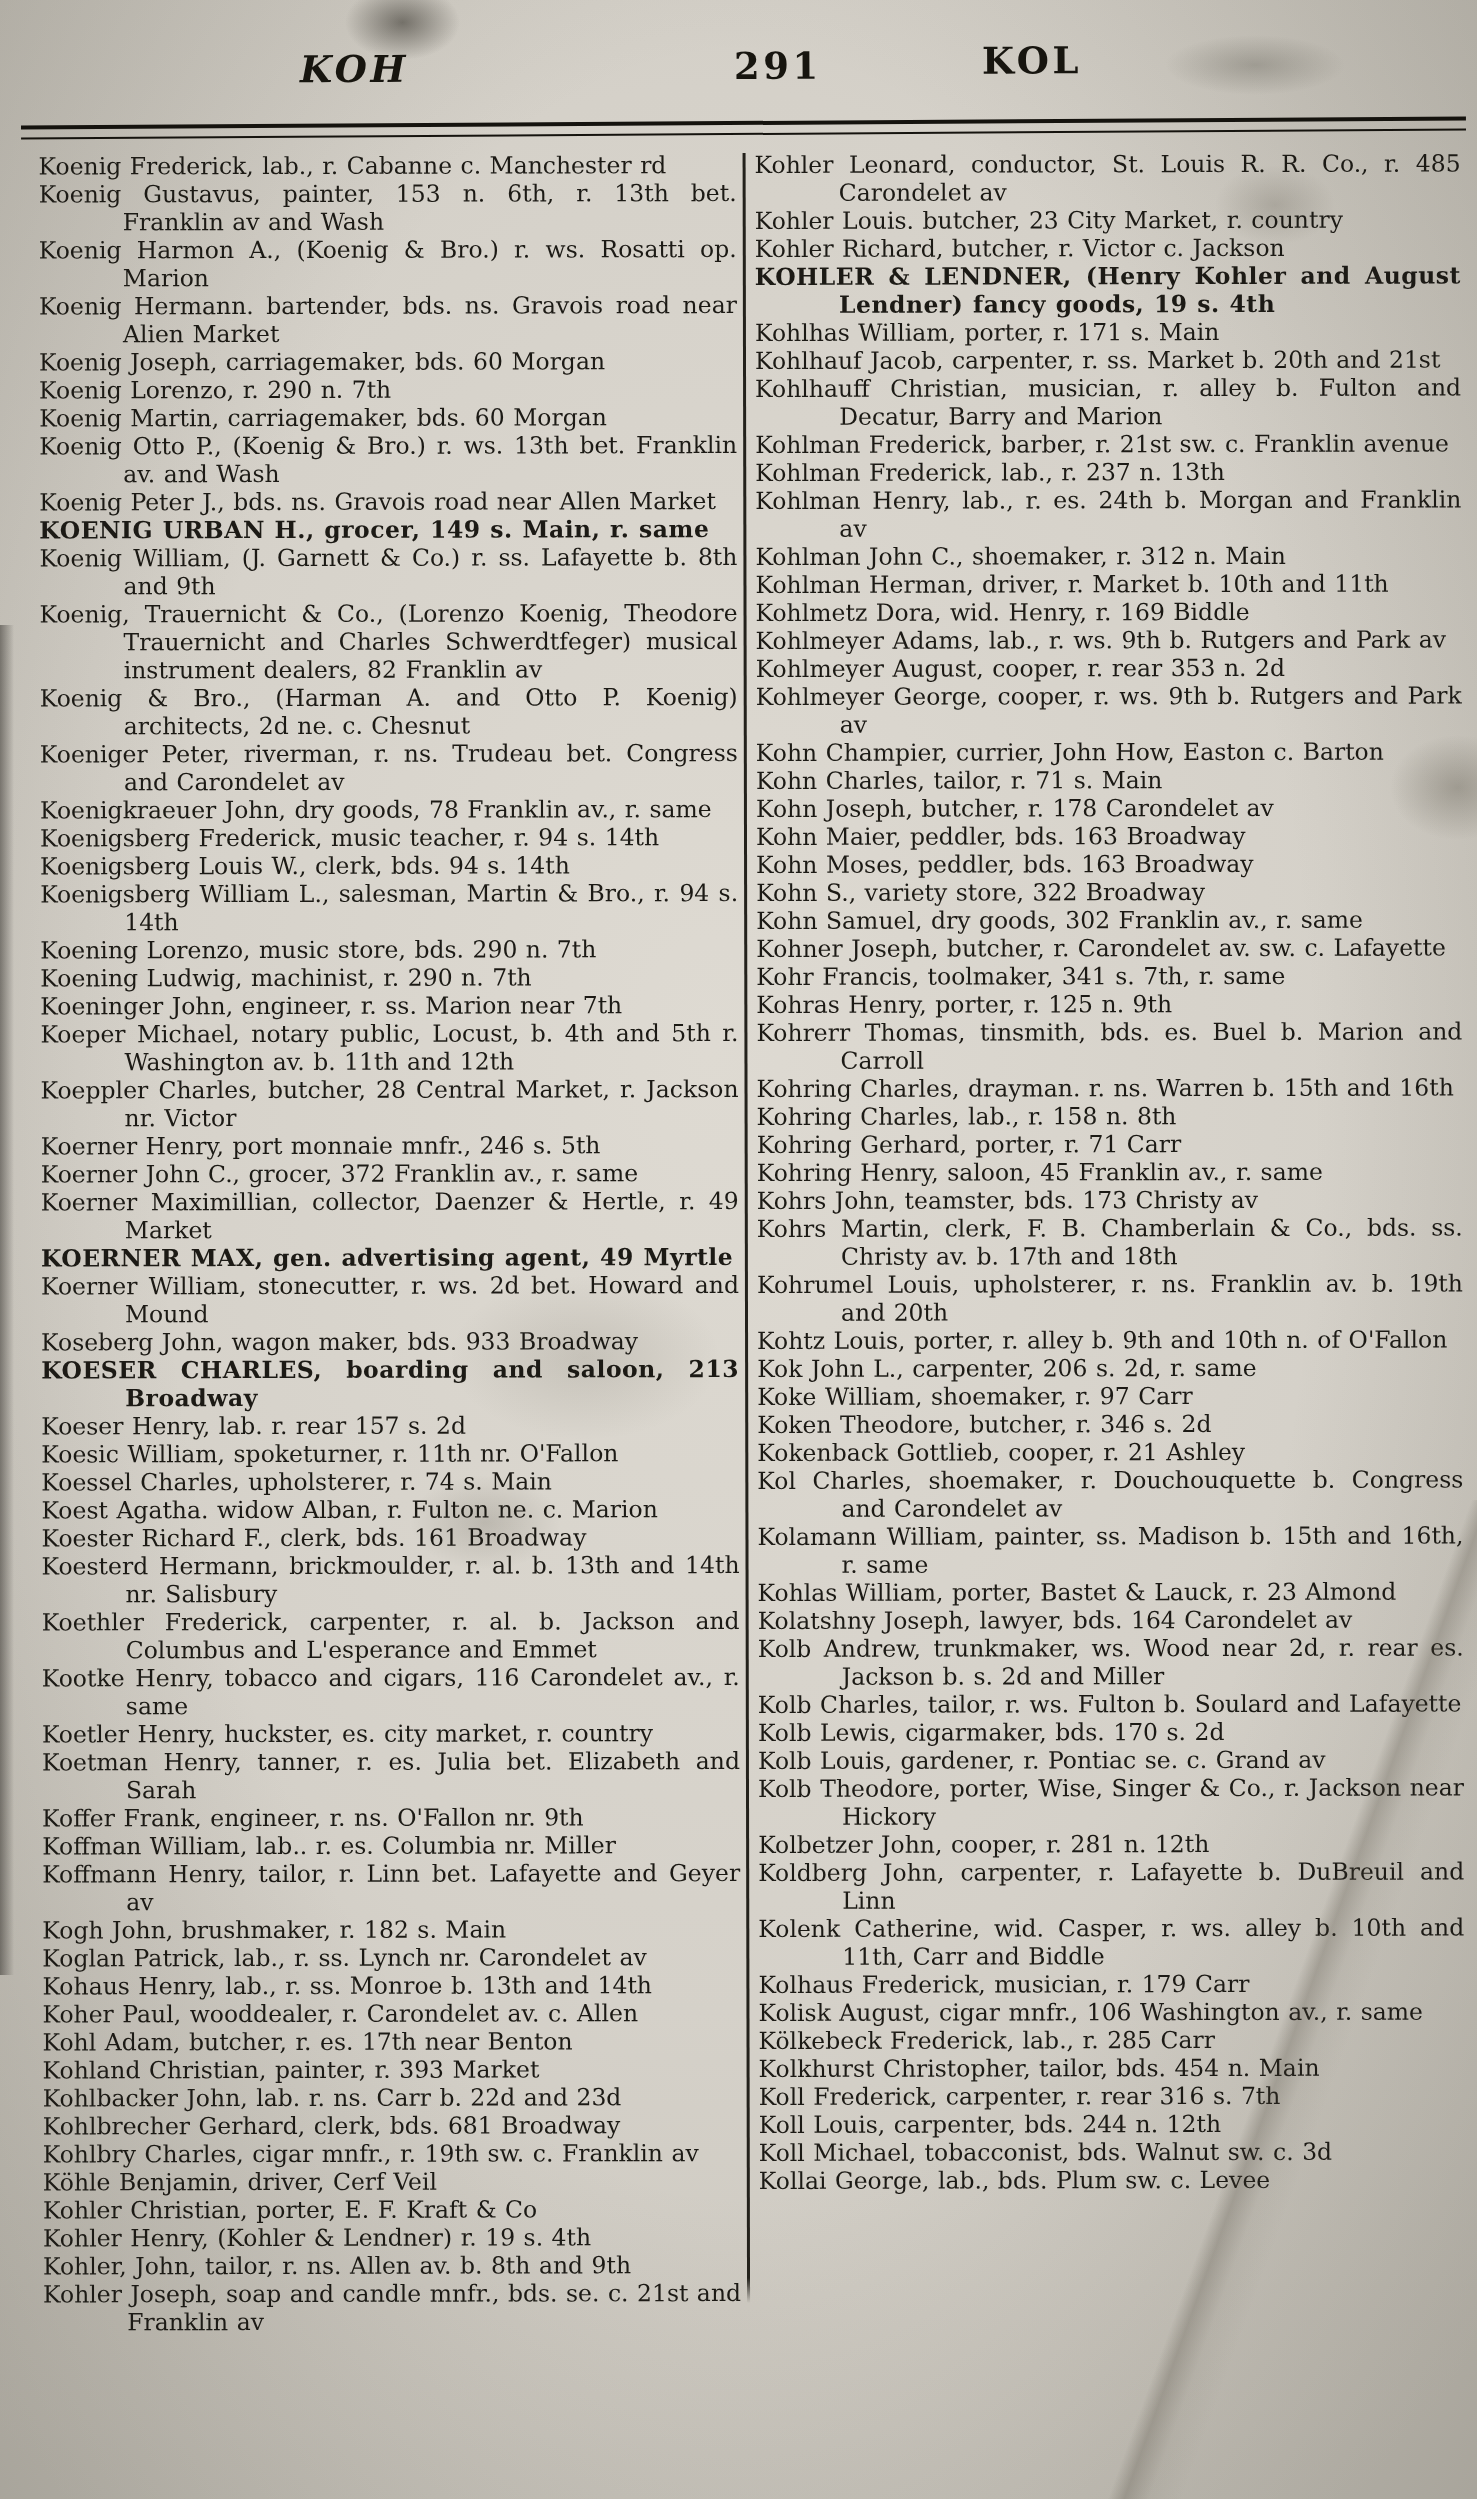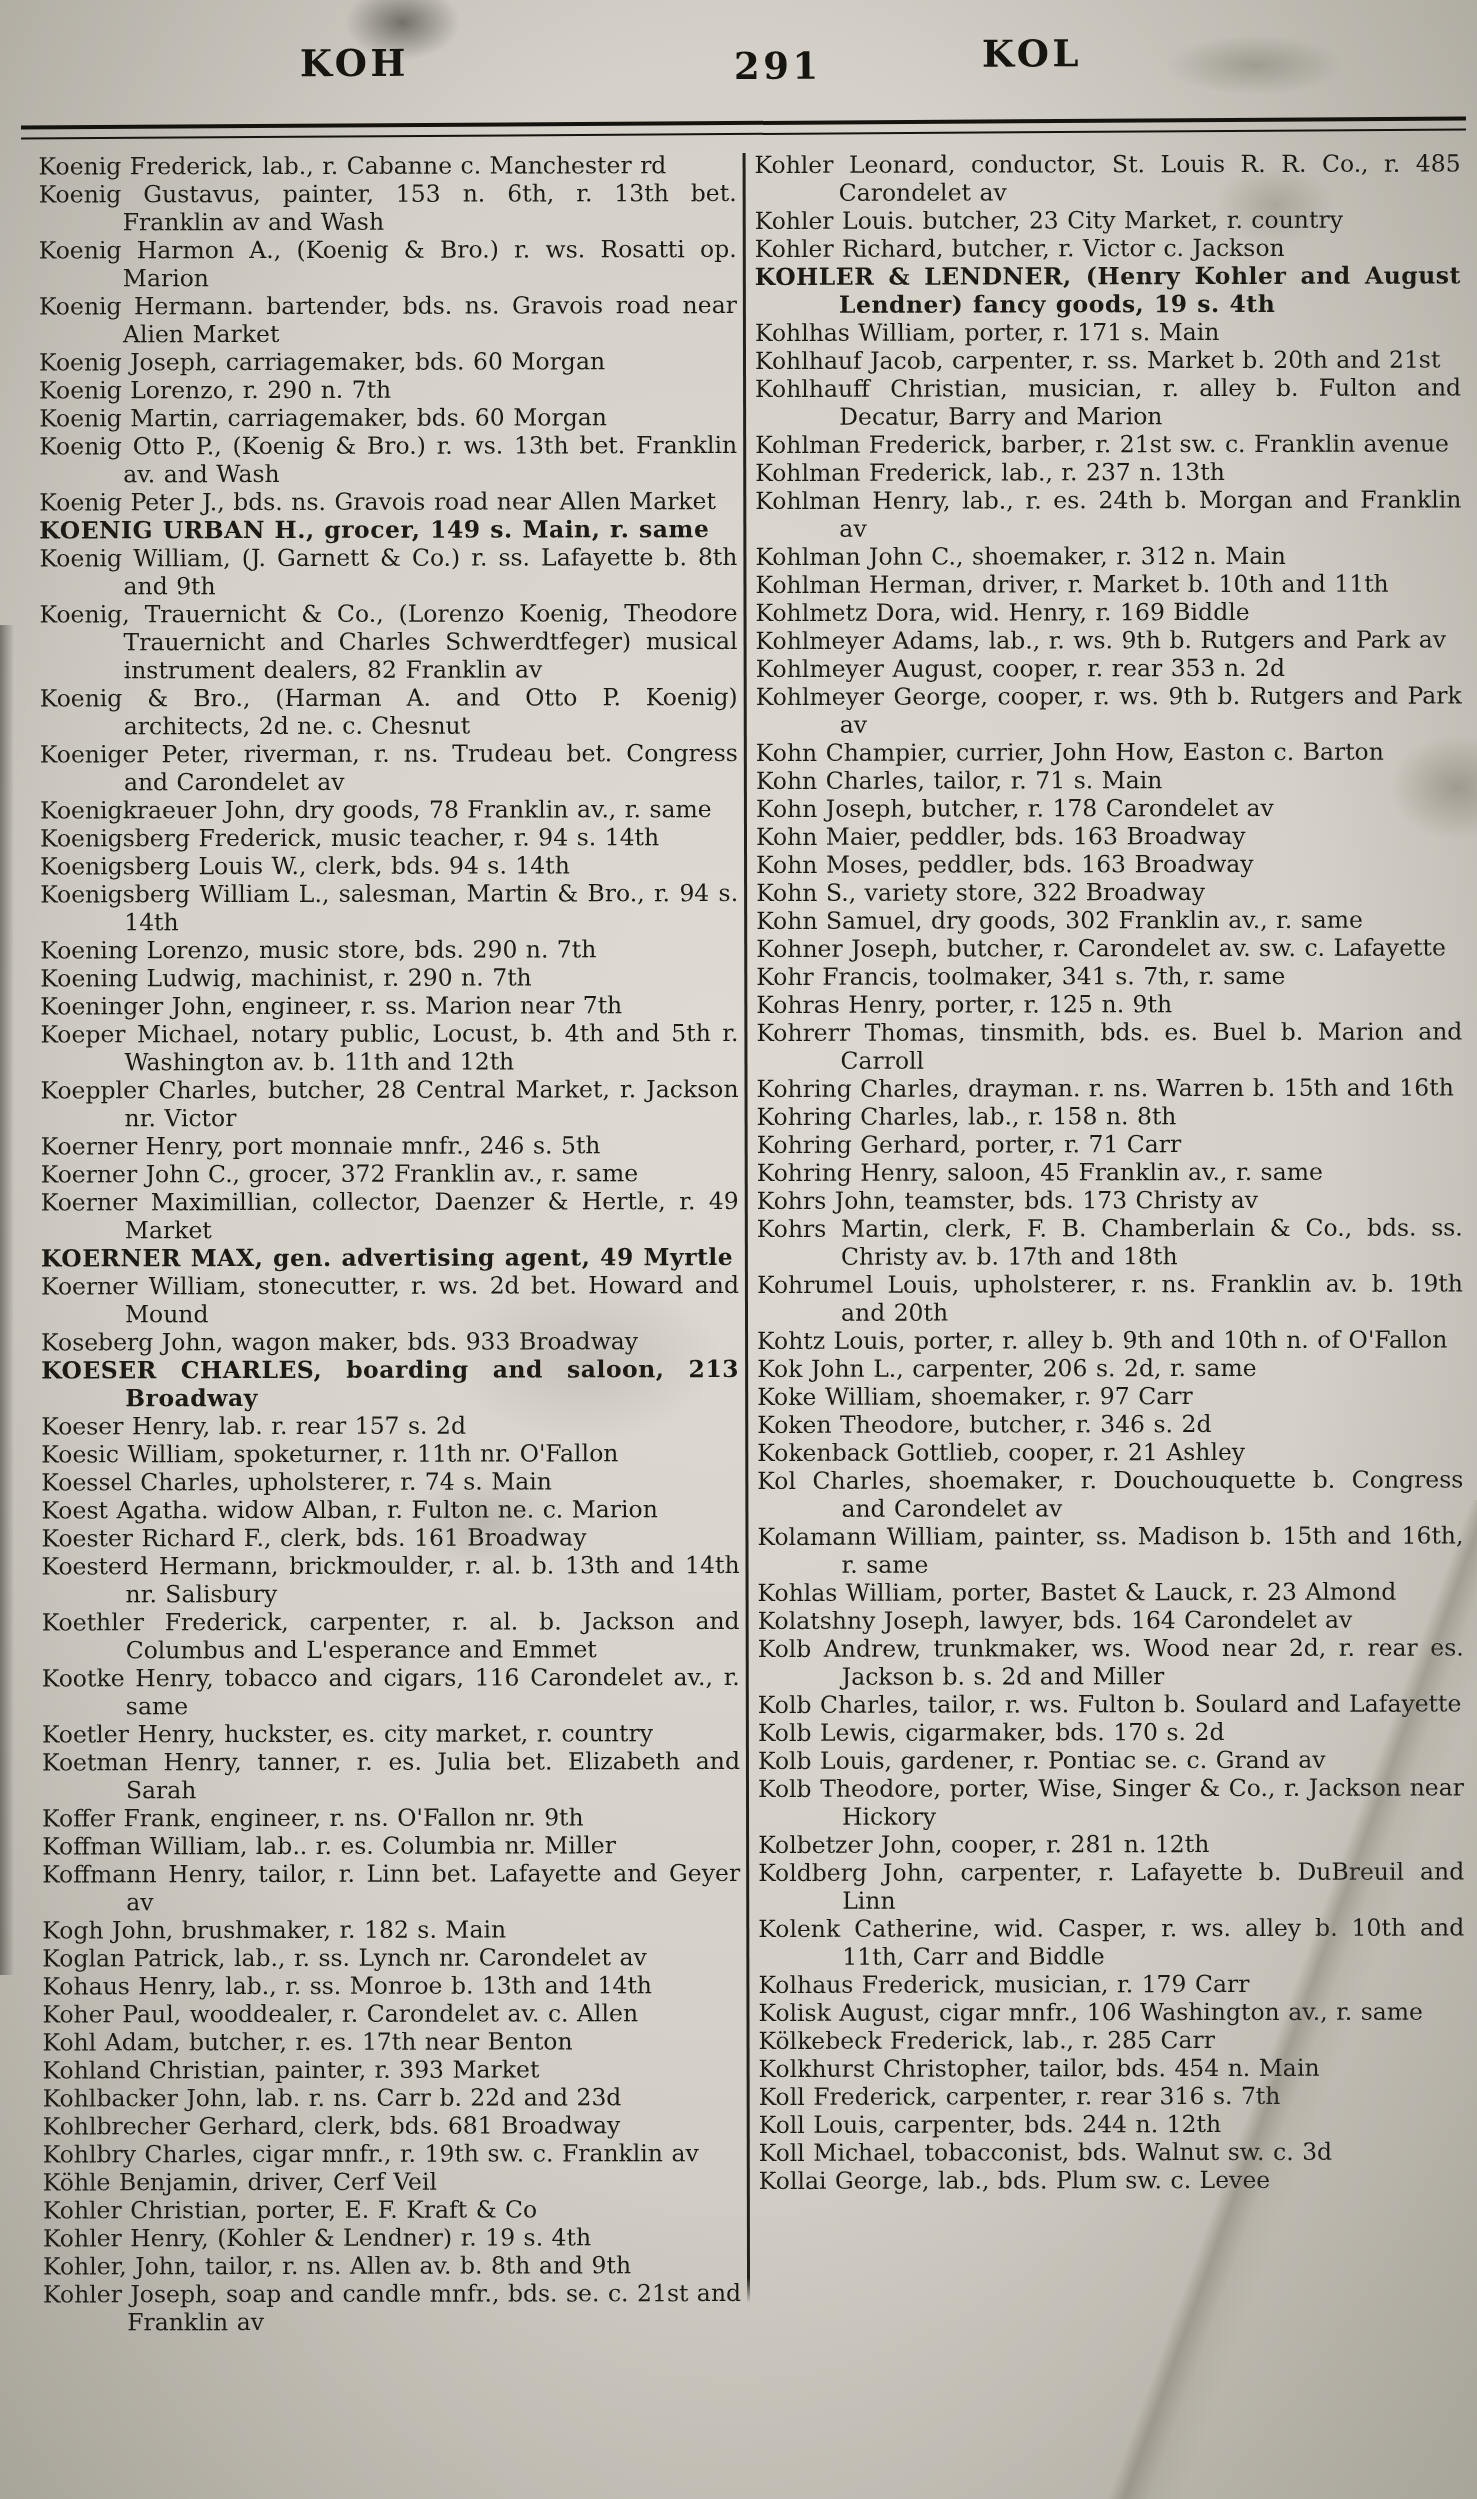--- a/index.html
+++ b/index.html
@@ -48,7 +48,7 @@
     font-size: 37px; font-weight: bold; letter-spacing: 3.5px;
     color: #17150f;
   }
-  .guide-left  { left: 300px;  top: 39px; }
+  .guide-left  { left: 300px;  top: 45px; font-style: italic; }
   .page-number { left: 694px; top: 44px; letter-spacing: 1.5px; margin-left: 40px; }
   .guide-right { left: 982px; top: 33px; }
   .head-rule {

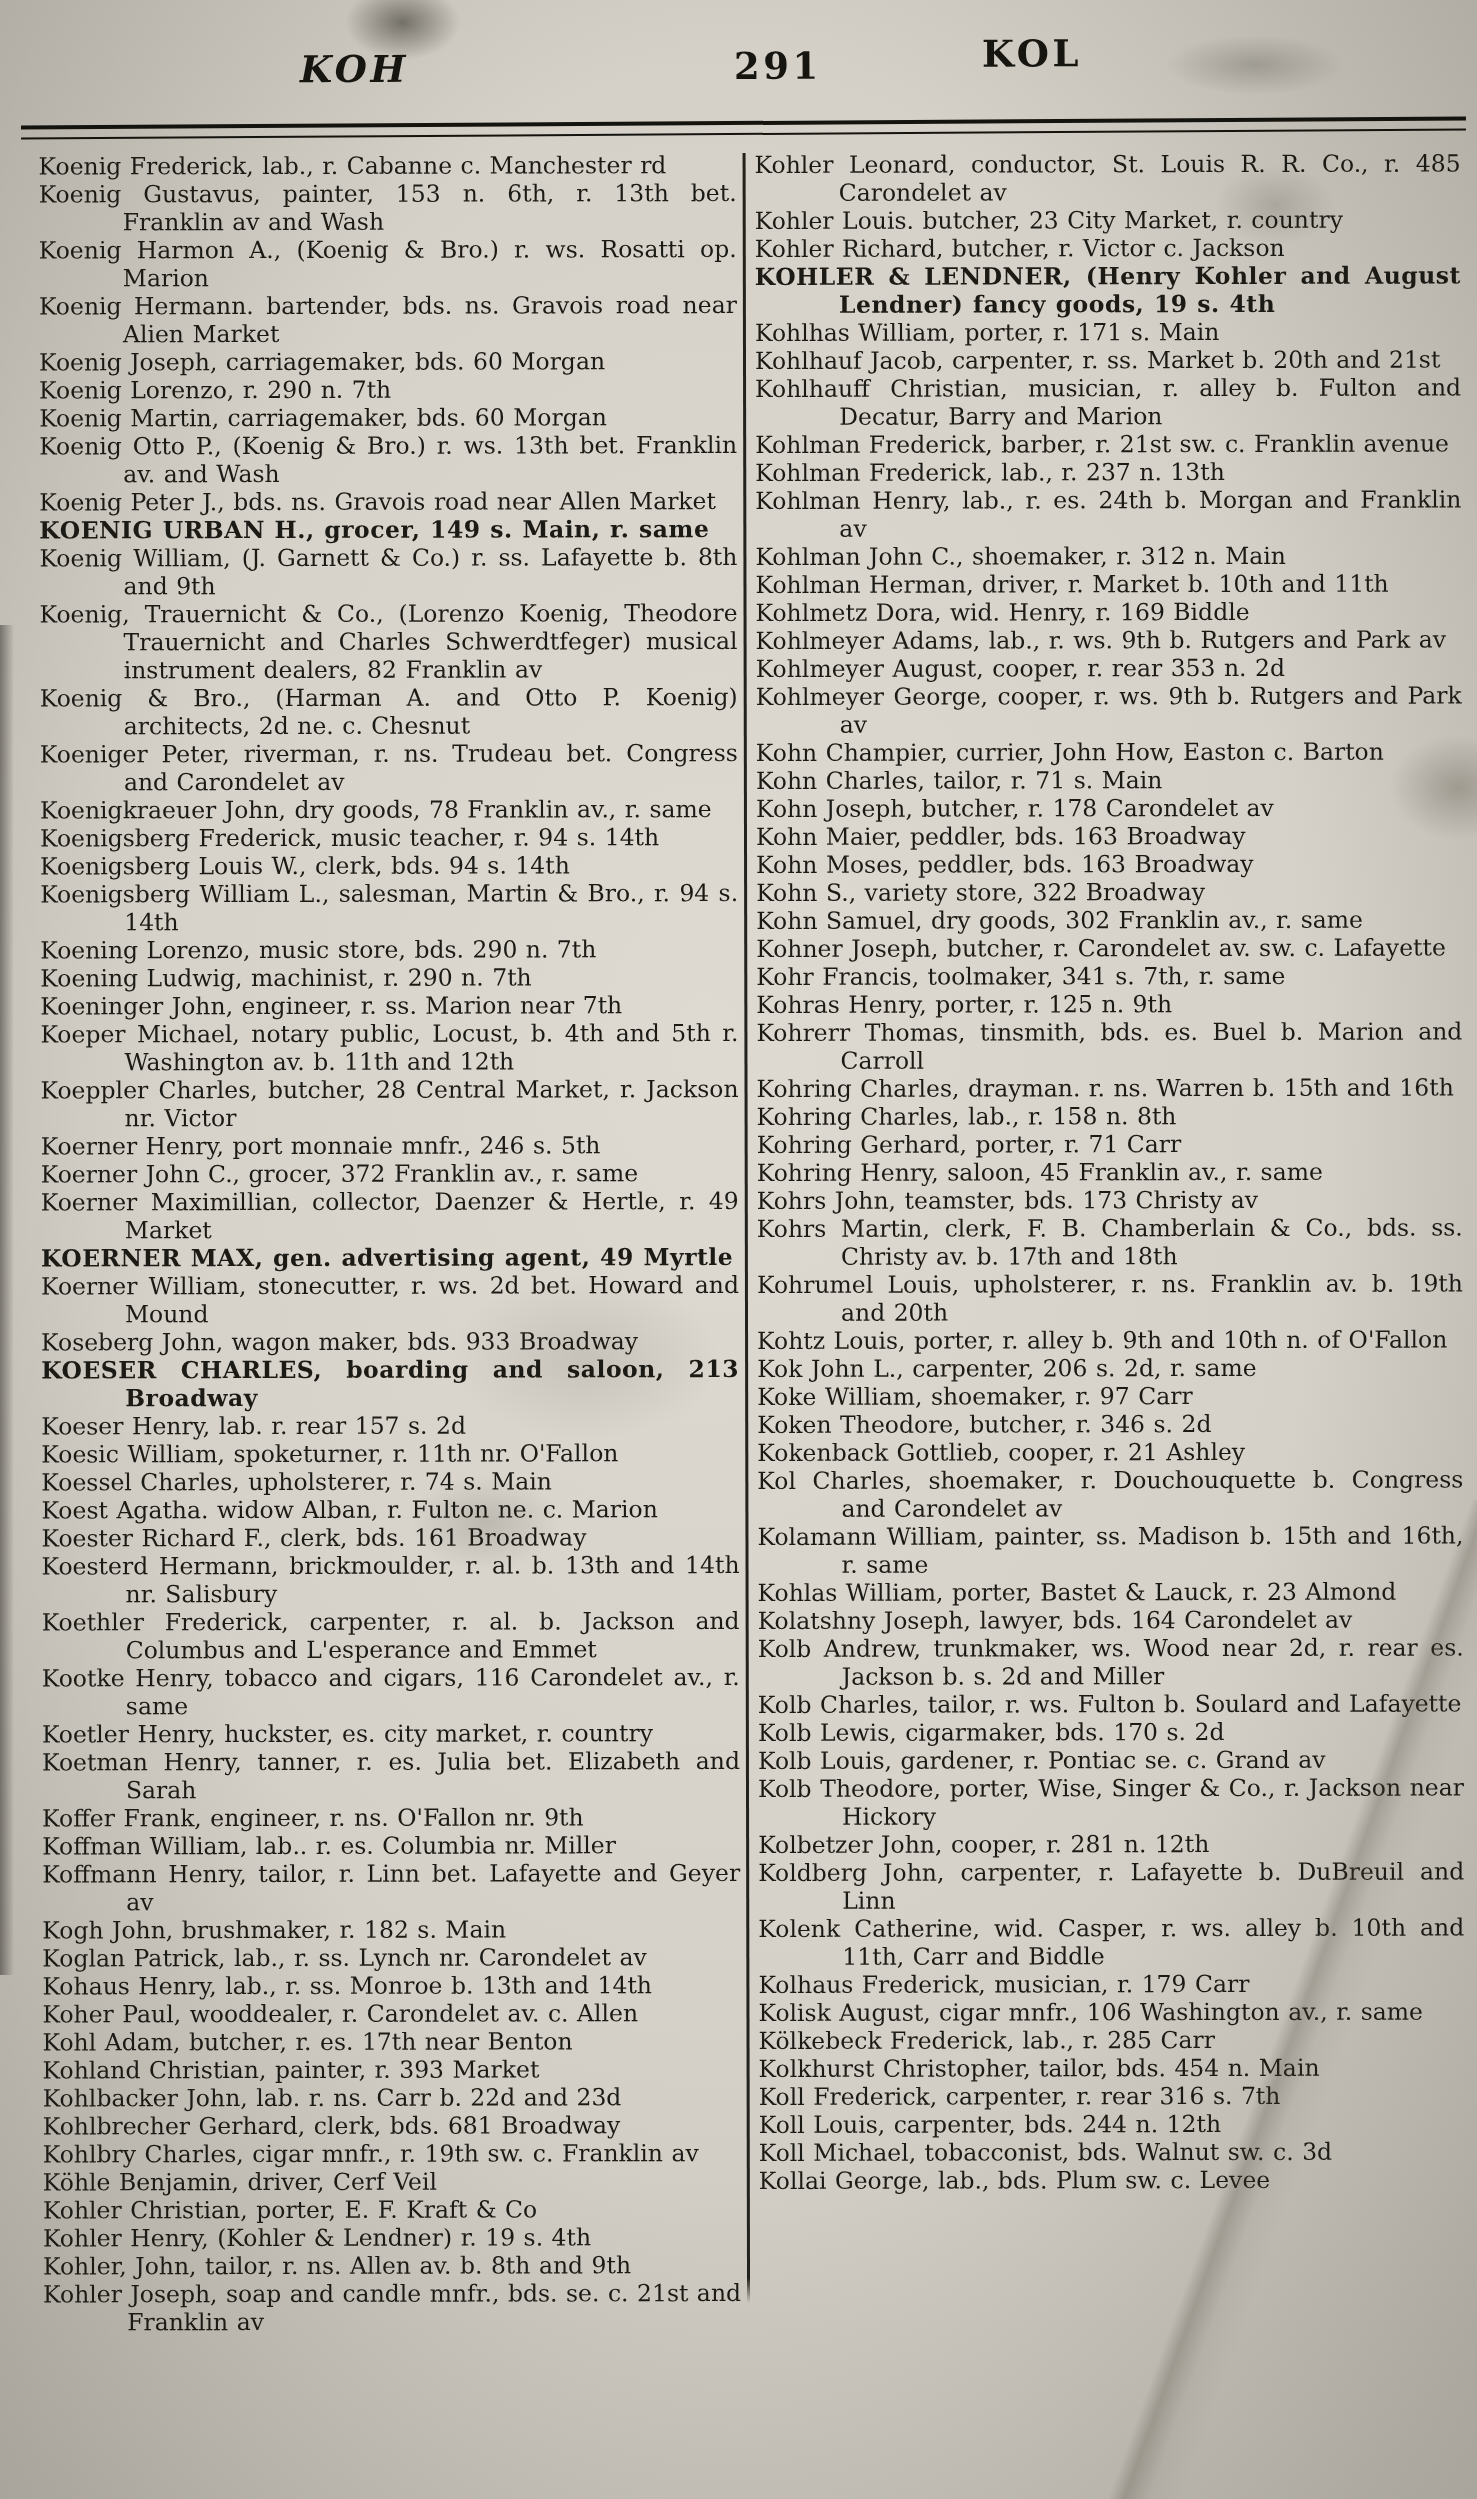--- a/index.html
+++ b/index.html
@@ -50,7 +50,7 @@
   }
   .guide-left  { left: 300px;  top: 45px; font-style: italic; }
   .page-number { left: 694px; top: 44px; letter-spacing: 1.5px; margin-left: 40px; }
-  .guide-right { left: 982px; top: 33px; }
+  .guide-right { left: 982px; top: 40px; }
   .head-rule {
     position: absolute; left: 21px; right: 11px; top: 121px; height: 8px;
     border-top: 4.5px solid #15130e;

